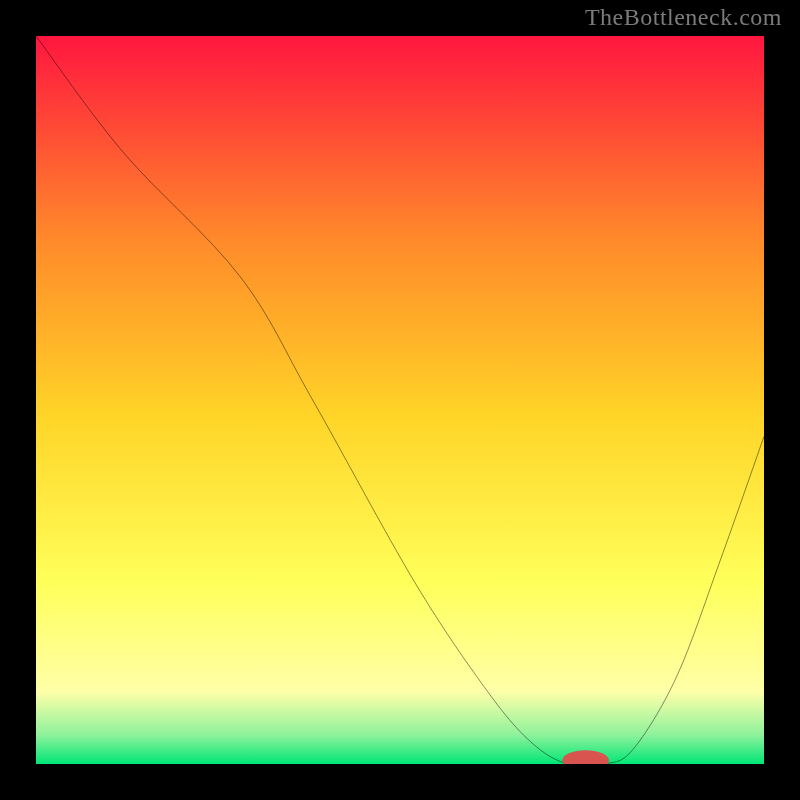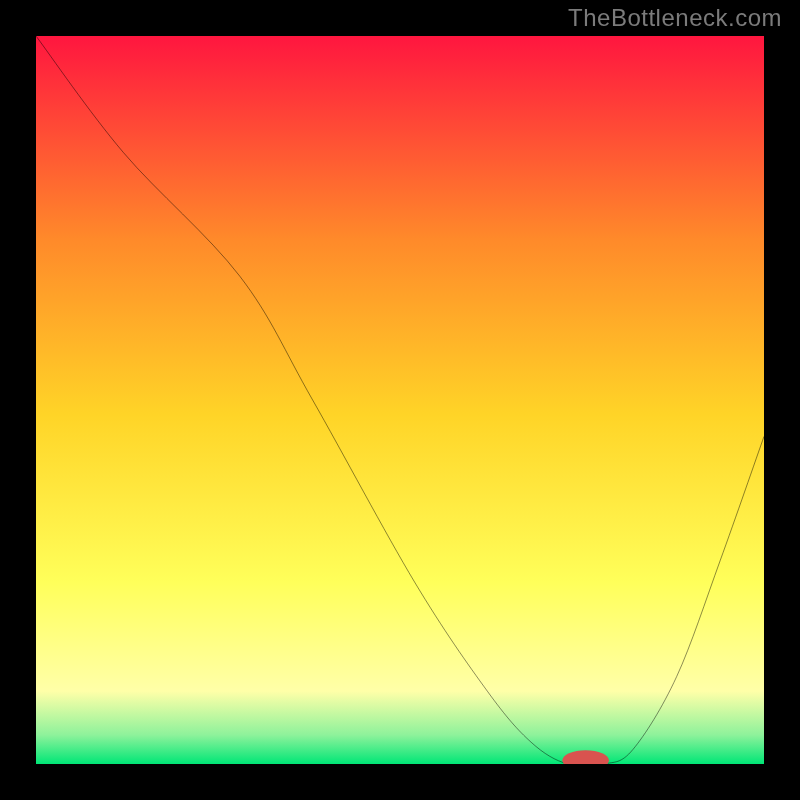--- a/index.html
+++ b/index.html
@@ -27,6 +27,7 @@
     letter-spacing: 0.5px;
     z-index: 10;
     user-select: none;
+    font-family: Liberation Serif, serif;
   }
   .plot-wrap {
     position: absolute;

